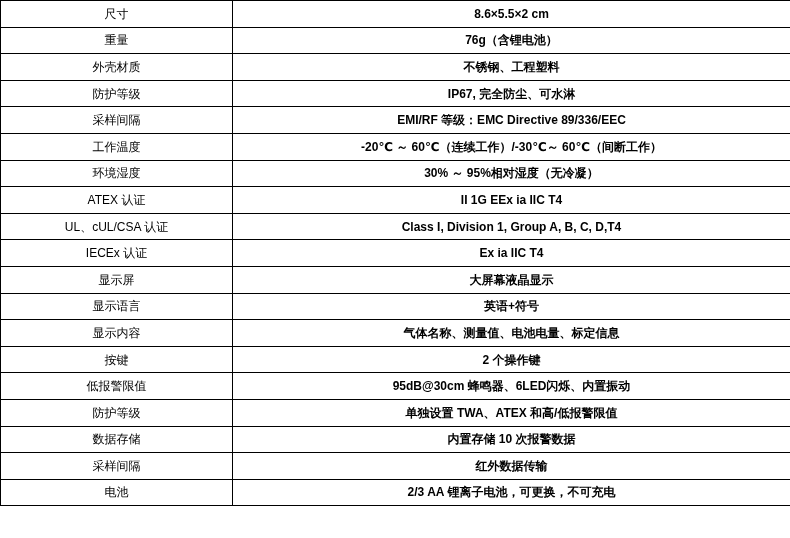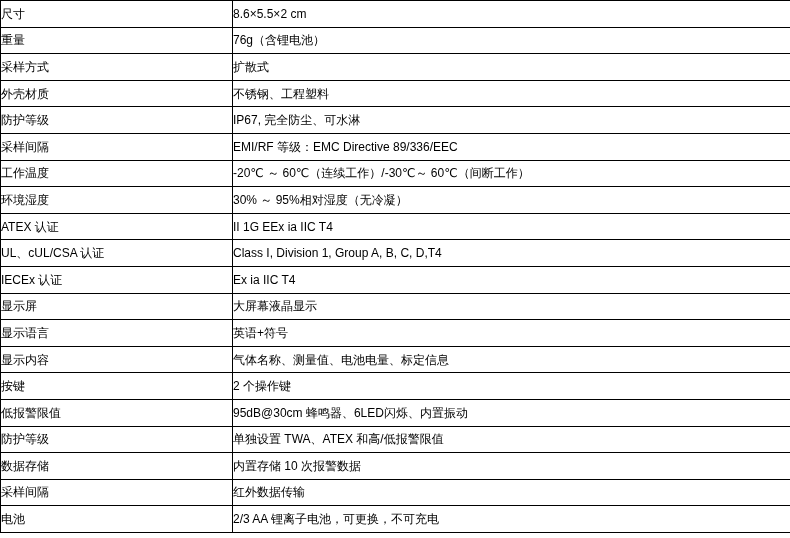--- a/index.html
+++ b/index.html
@@ -24,6 +24,7 @@
     border: 1px solid #000000;
     font-size: 12px;
     line-height: 14px;
+    text-align: center;
     vertical-align: middle;
     padding: 0;
     height: 25.6px;

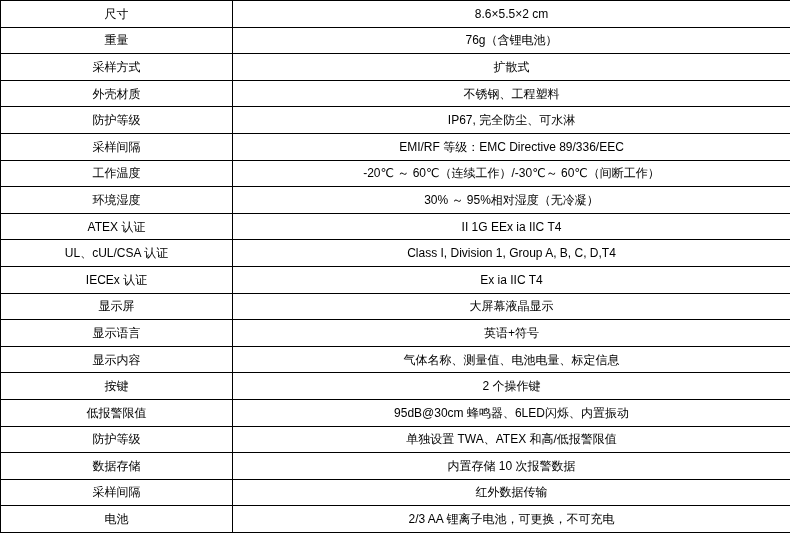--- a/index.html
+++ b/index.html
@@ -35,7 +35,7 @@
     font-weight: normal;
   }
   #spec-table td.value {
-    font-weight: normal;
+    font-weight: bold;
   }
   #spec-table tr:last-child td {
     border-bottom: 1px solid #000000;

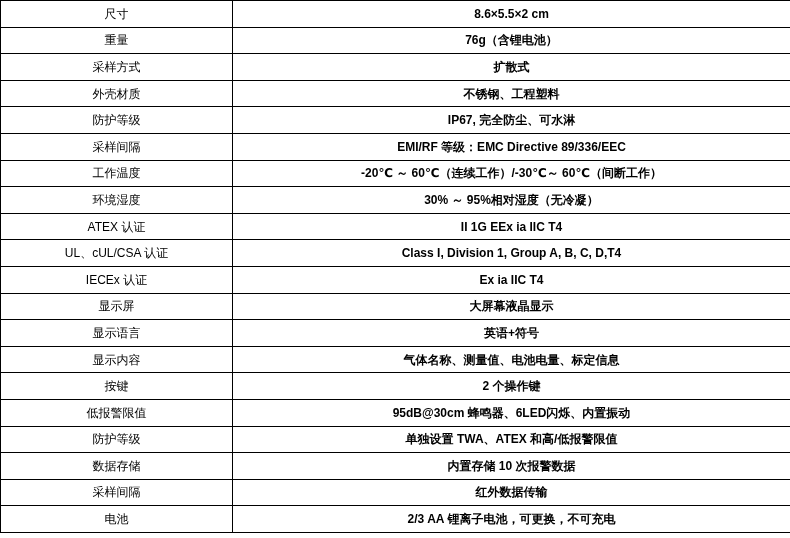--- a/index.html
+++ b/index.html
@@ -57,10 +57,6 @@
       <tr>
         <td class="label">重量</td>
         <td class="value">76g（含锂电池）</td>
-      </tr>
-      <tr>
-        <td class="label">采样方式</td>
-        <td class="value">扩散式</td>
       </tr>
       <tr>
         <td class="label">外壳材质</td>

